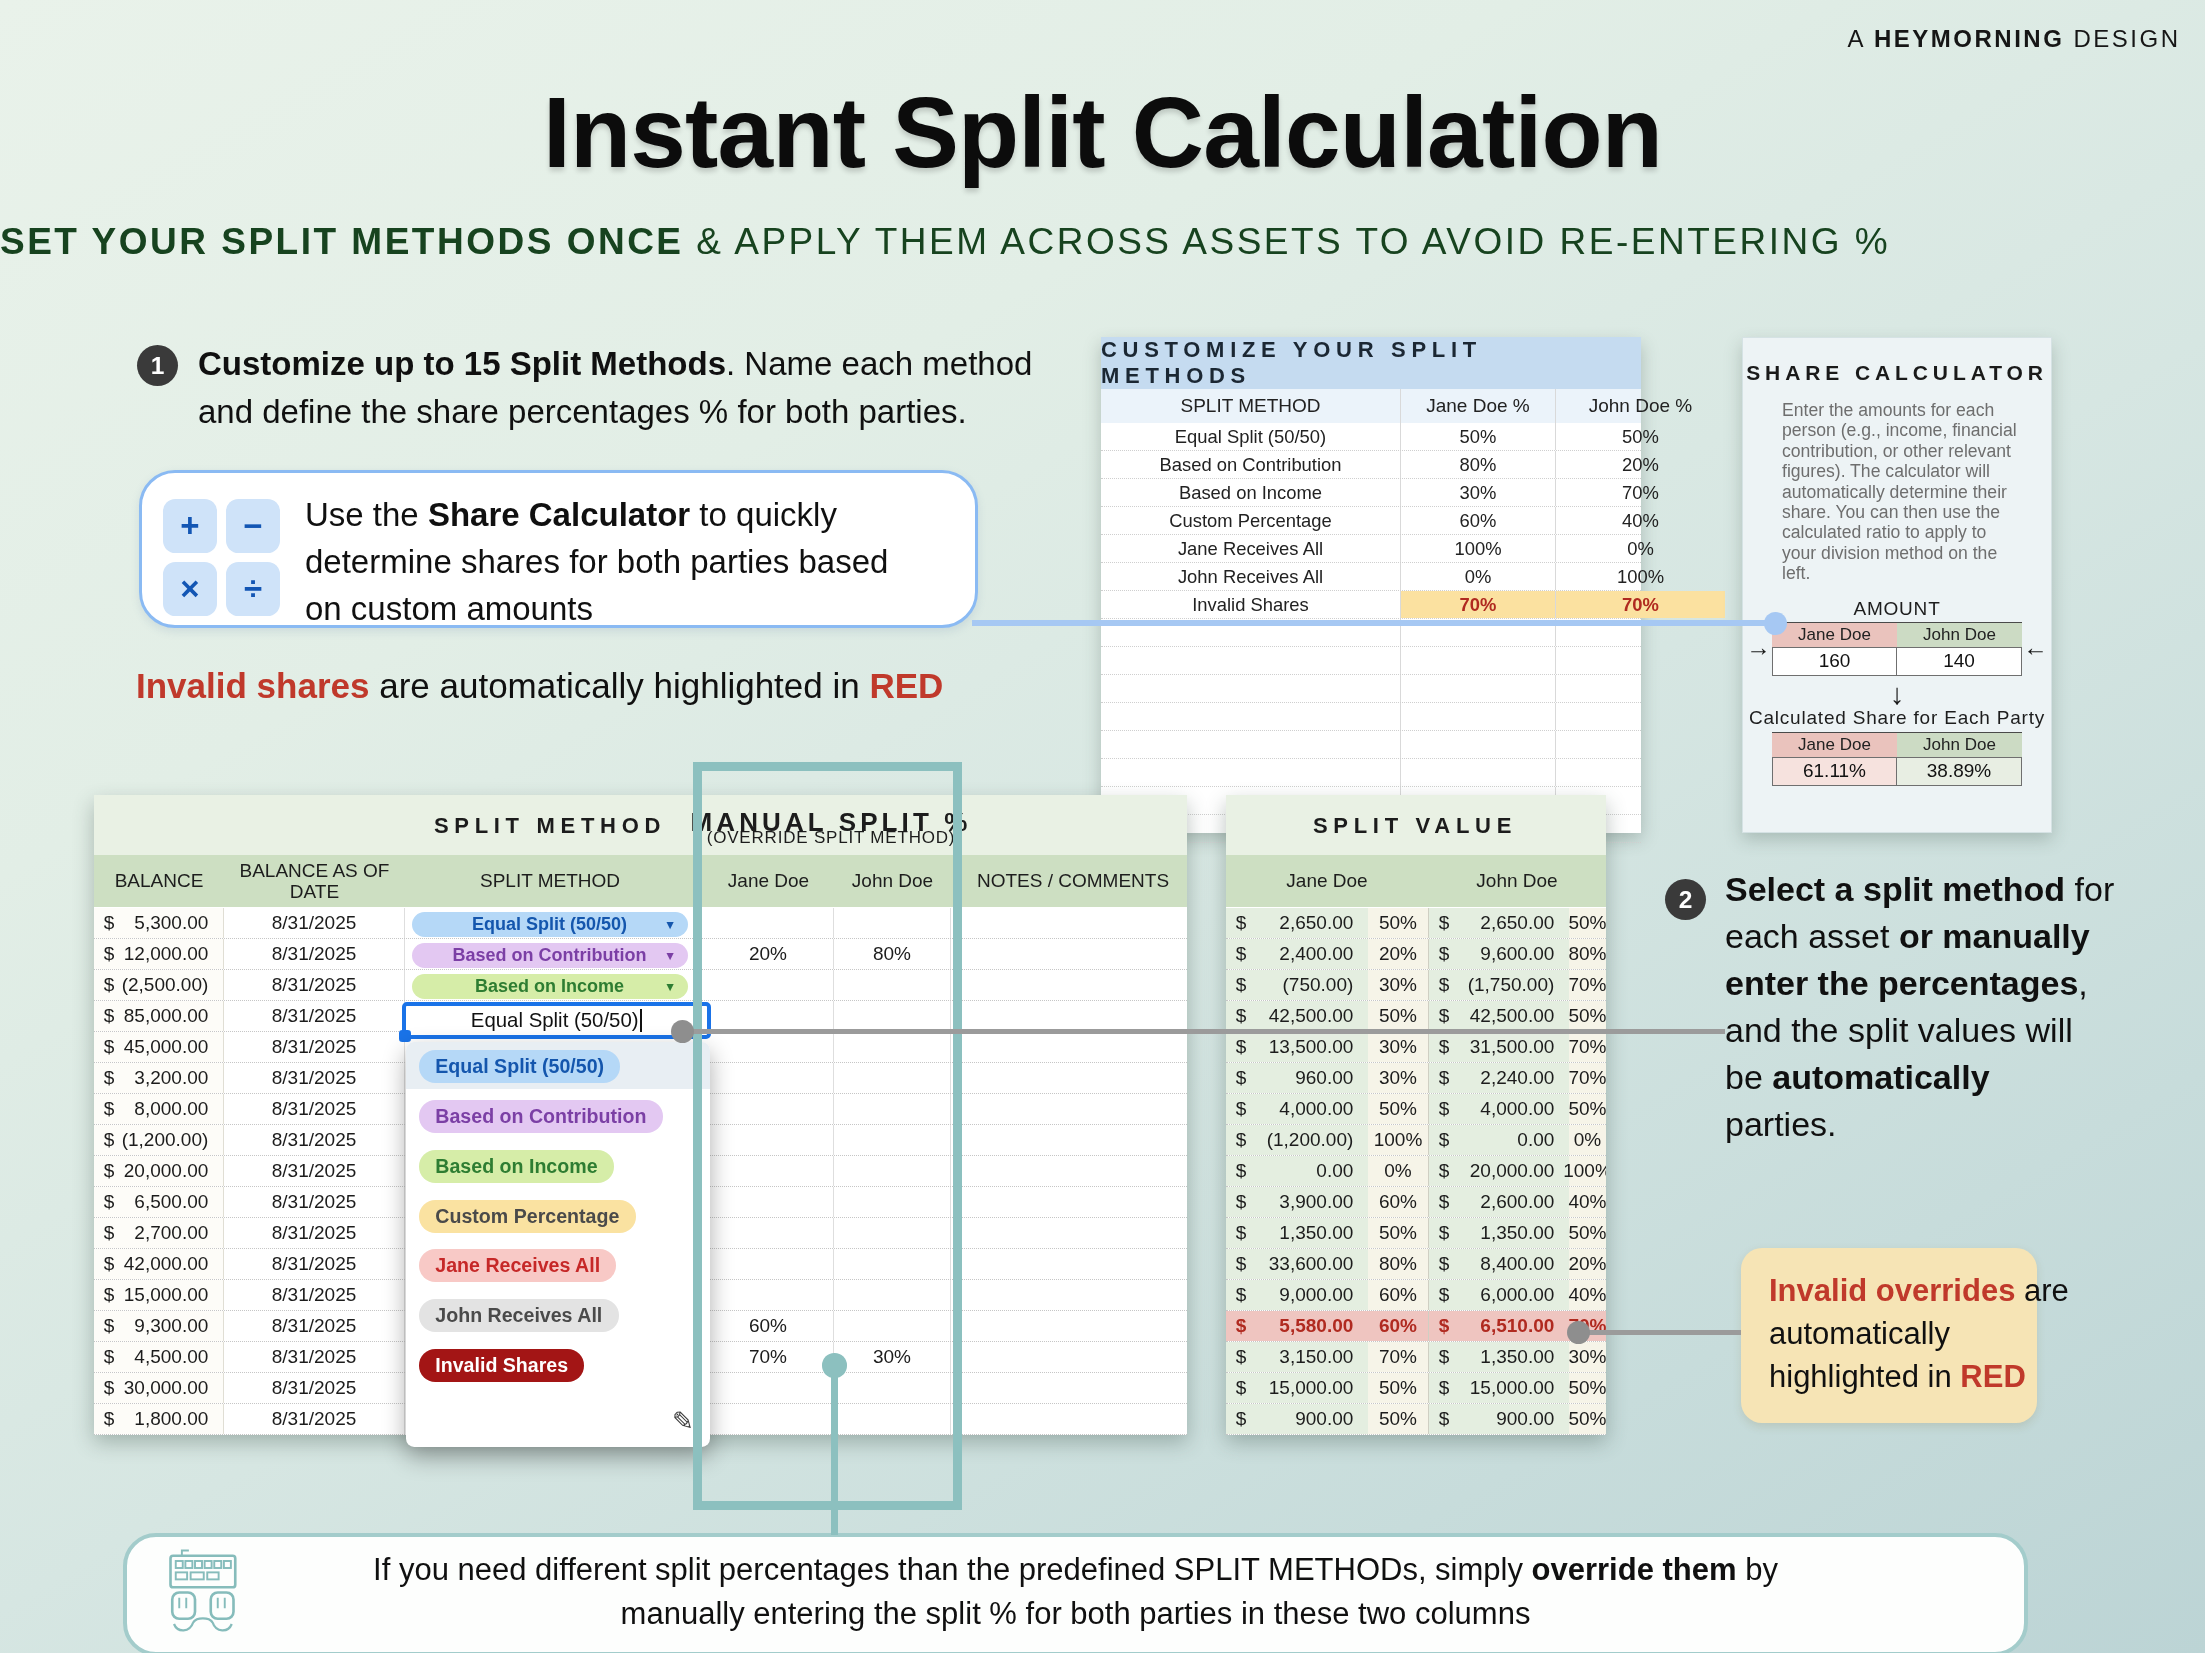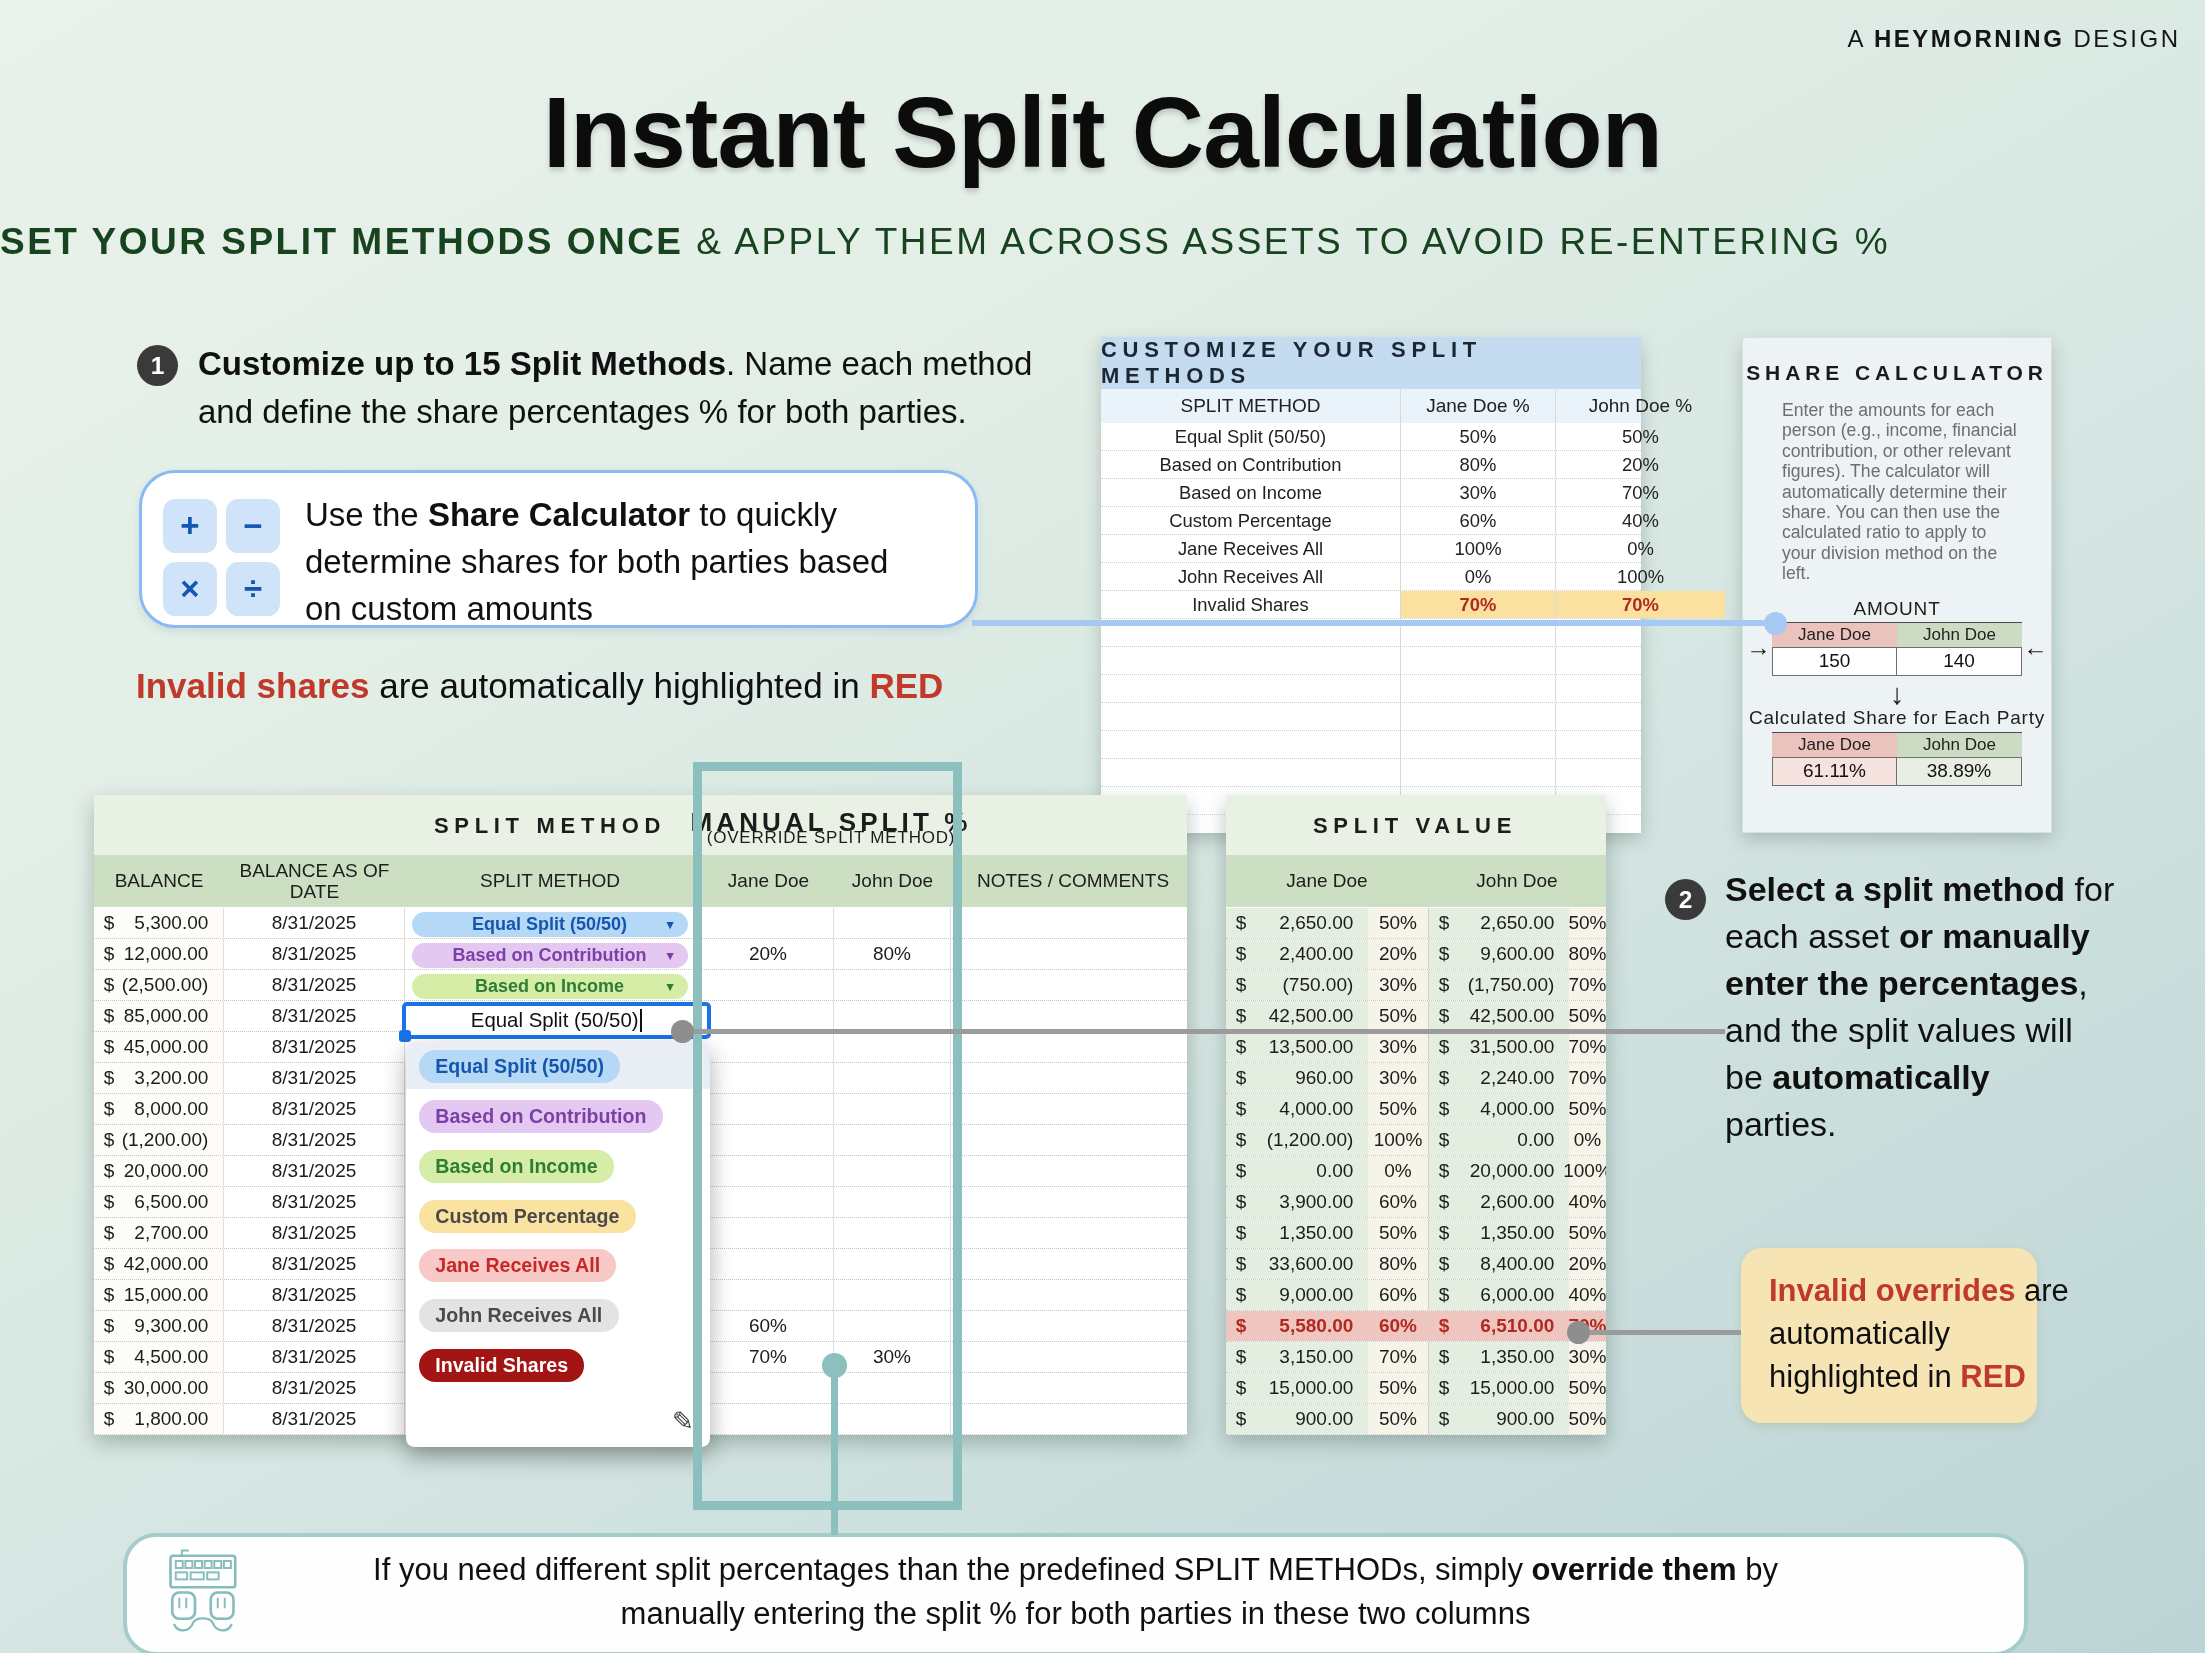--- a/index.html
+++ b/index.html
@@ -256,7 +256,7 @@
         <div class="sc-hcell hc-john">John Doe</div>
       </div>
       <div class="sc-vrow">
-        <div class="sc-vcell">150</div>
+        <div class="sc-vcell">160</div>
         <div class="sc-vcell">140</div>
       </div>
     </div>

